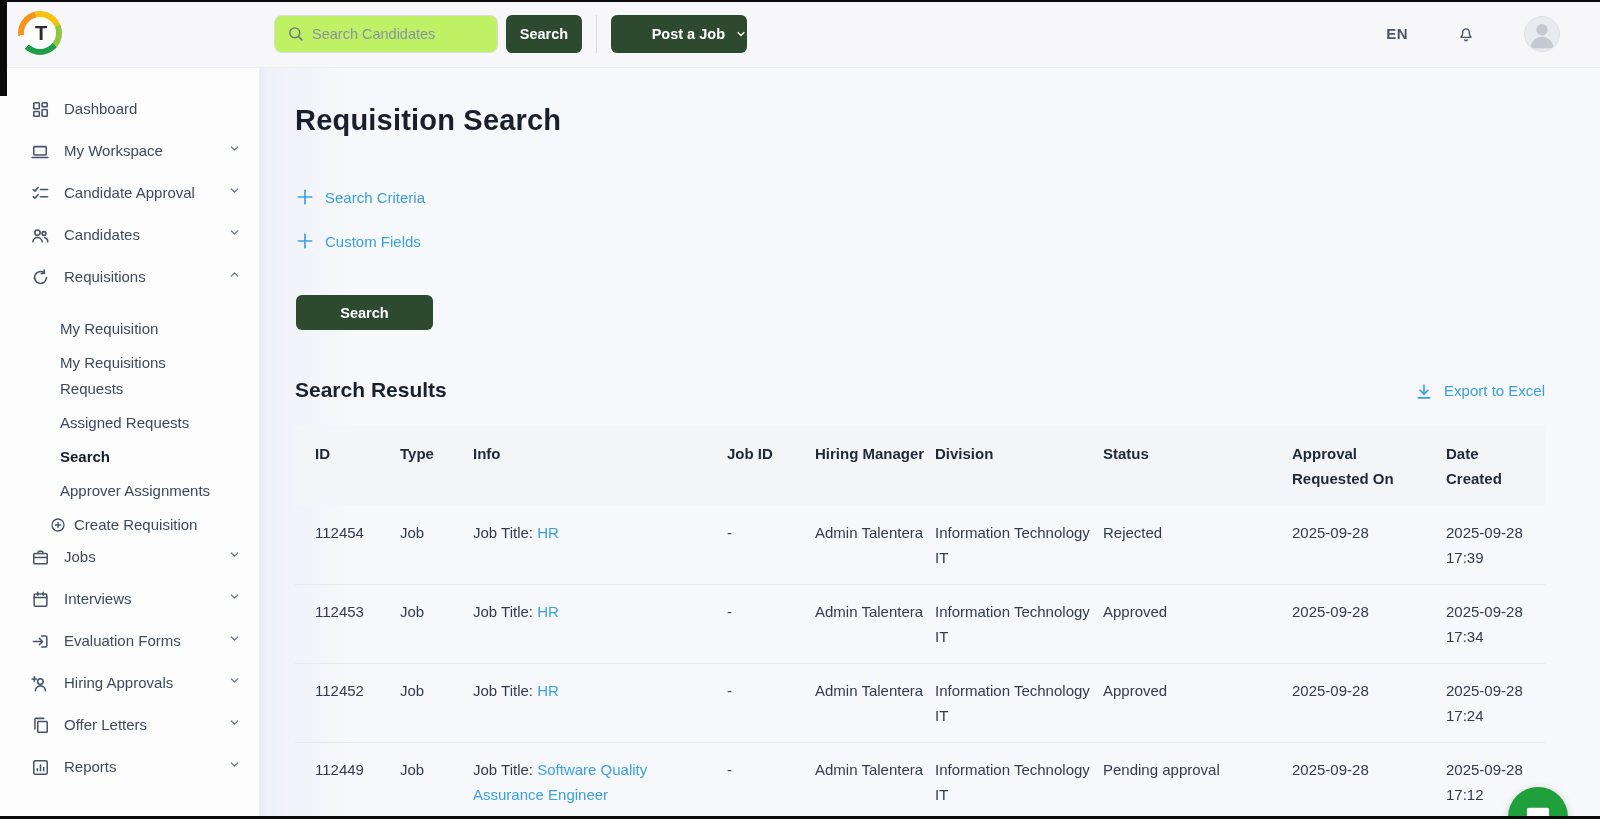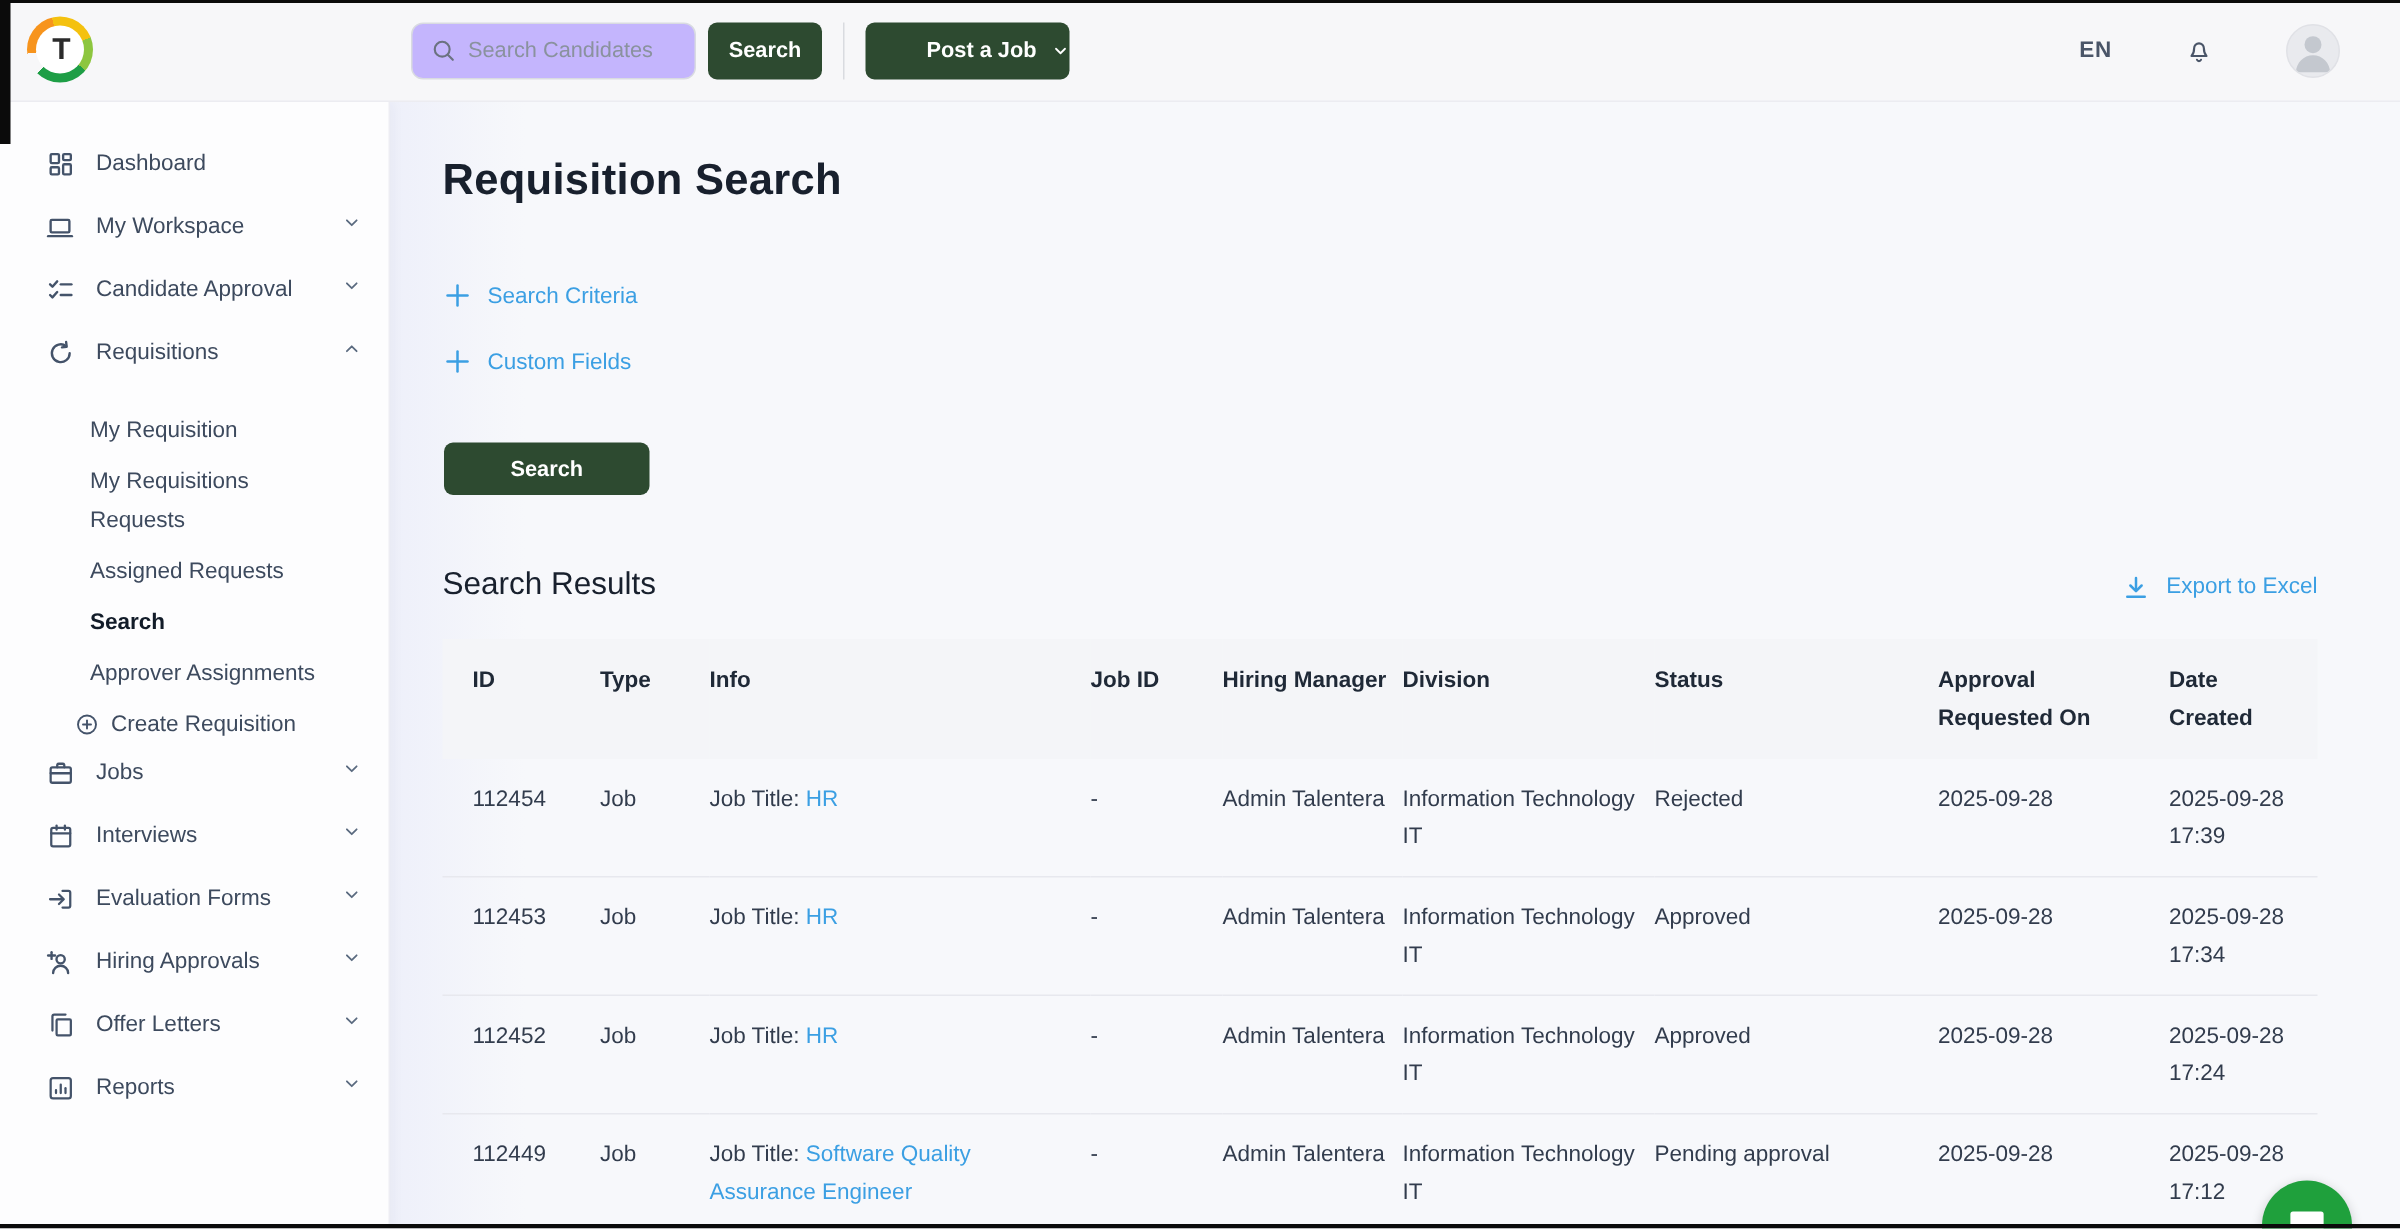--- a/index.html
+++ b/index.html
@@ -33,7 +33,7 @@
     font-weight:bold; font-size:20px; color:#2b2b2b; z-index:2;
   }
   .search-box {
-    margin-left:210px; width:190px; height:38px; background:#c4b5fd;
+    margin-left:210px; width:224px; height:38px; background:#bef264;
     border:1px solid #d9dbe1; border-radius:8px;
     display:flex; align-items:center; padding:0 12px; gap:8px;
   }

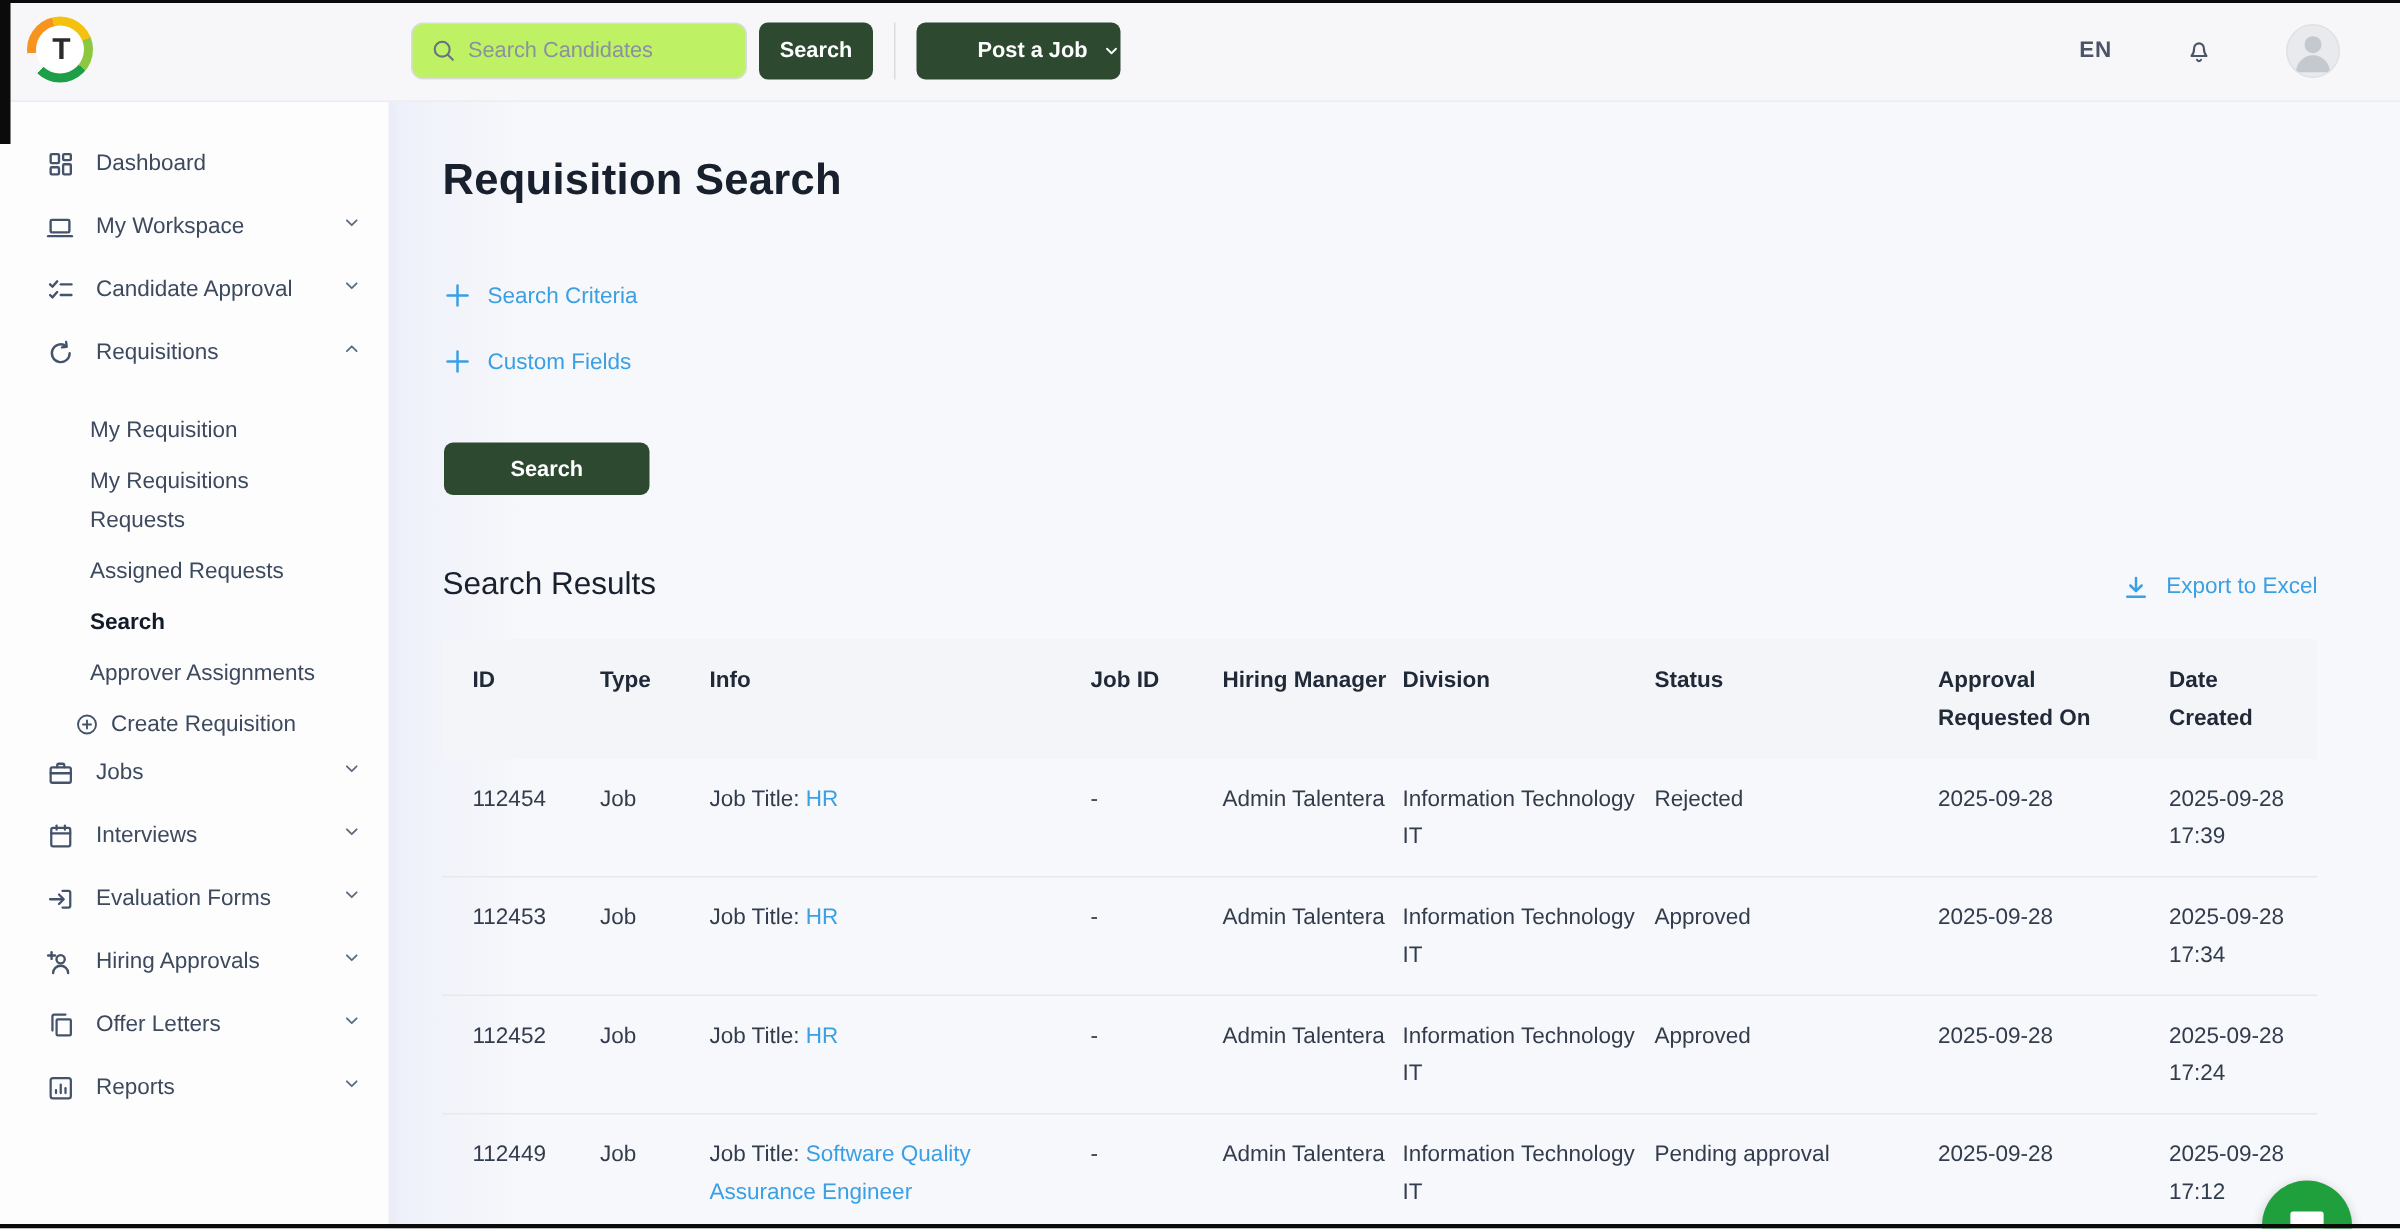--- a/index.html
+++ b/index.html
@@ -226,6 +226,22 @@
       </span>
   </div>
 
+  <div class="nav-item">
+    <span class="nav-icon">
+      <svg width="20" height="20" viewBox="0 0 24 24" fill="none" stroke="#44536a" stroke-width="1.9" stroke-linecap="round">
+          <circle cx="9" cy="8" r="3.2"></circle>
+          <path d="M3.5 19c0-3 2.5-5.2 5.5-5.2s5.5 2.2 5.5 5.2"></path>
+          <circle cx="16.8" cy="9" r="2.3"></circle>
+          <path d="M17.5 14c2.2.4 3.8 2.3 3.8 5"></path>
+        </svg>
+    </span>
+    <span>Candidates</span>
+    <span class="chev">
+        <svg width="13" height="13" viewBox="0 0 24 24" fill="none" stroke="#5b6b80" stroke-width="2.2" stroke-linecap="round" stroke-linejoin="round">
+          <polyline points="6,9 12,15 18,9"></polyline>
+        </svg>
+      </span>
+  </div>
 
   <div class="nav-item">
     <span class="nav-icon">

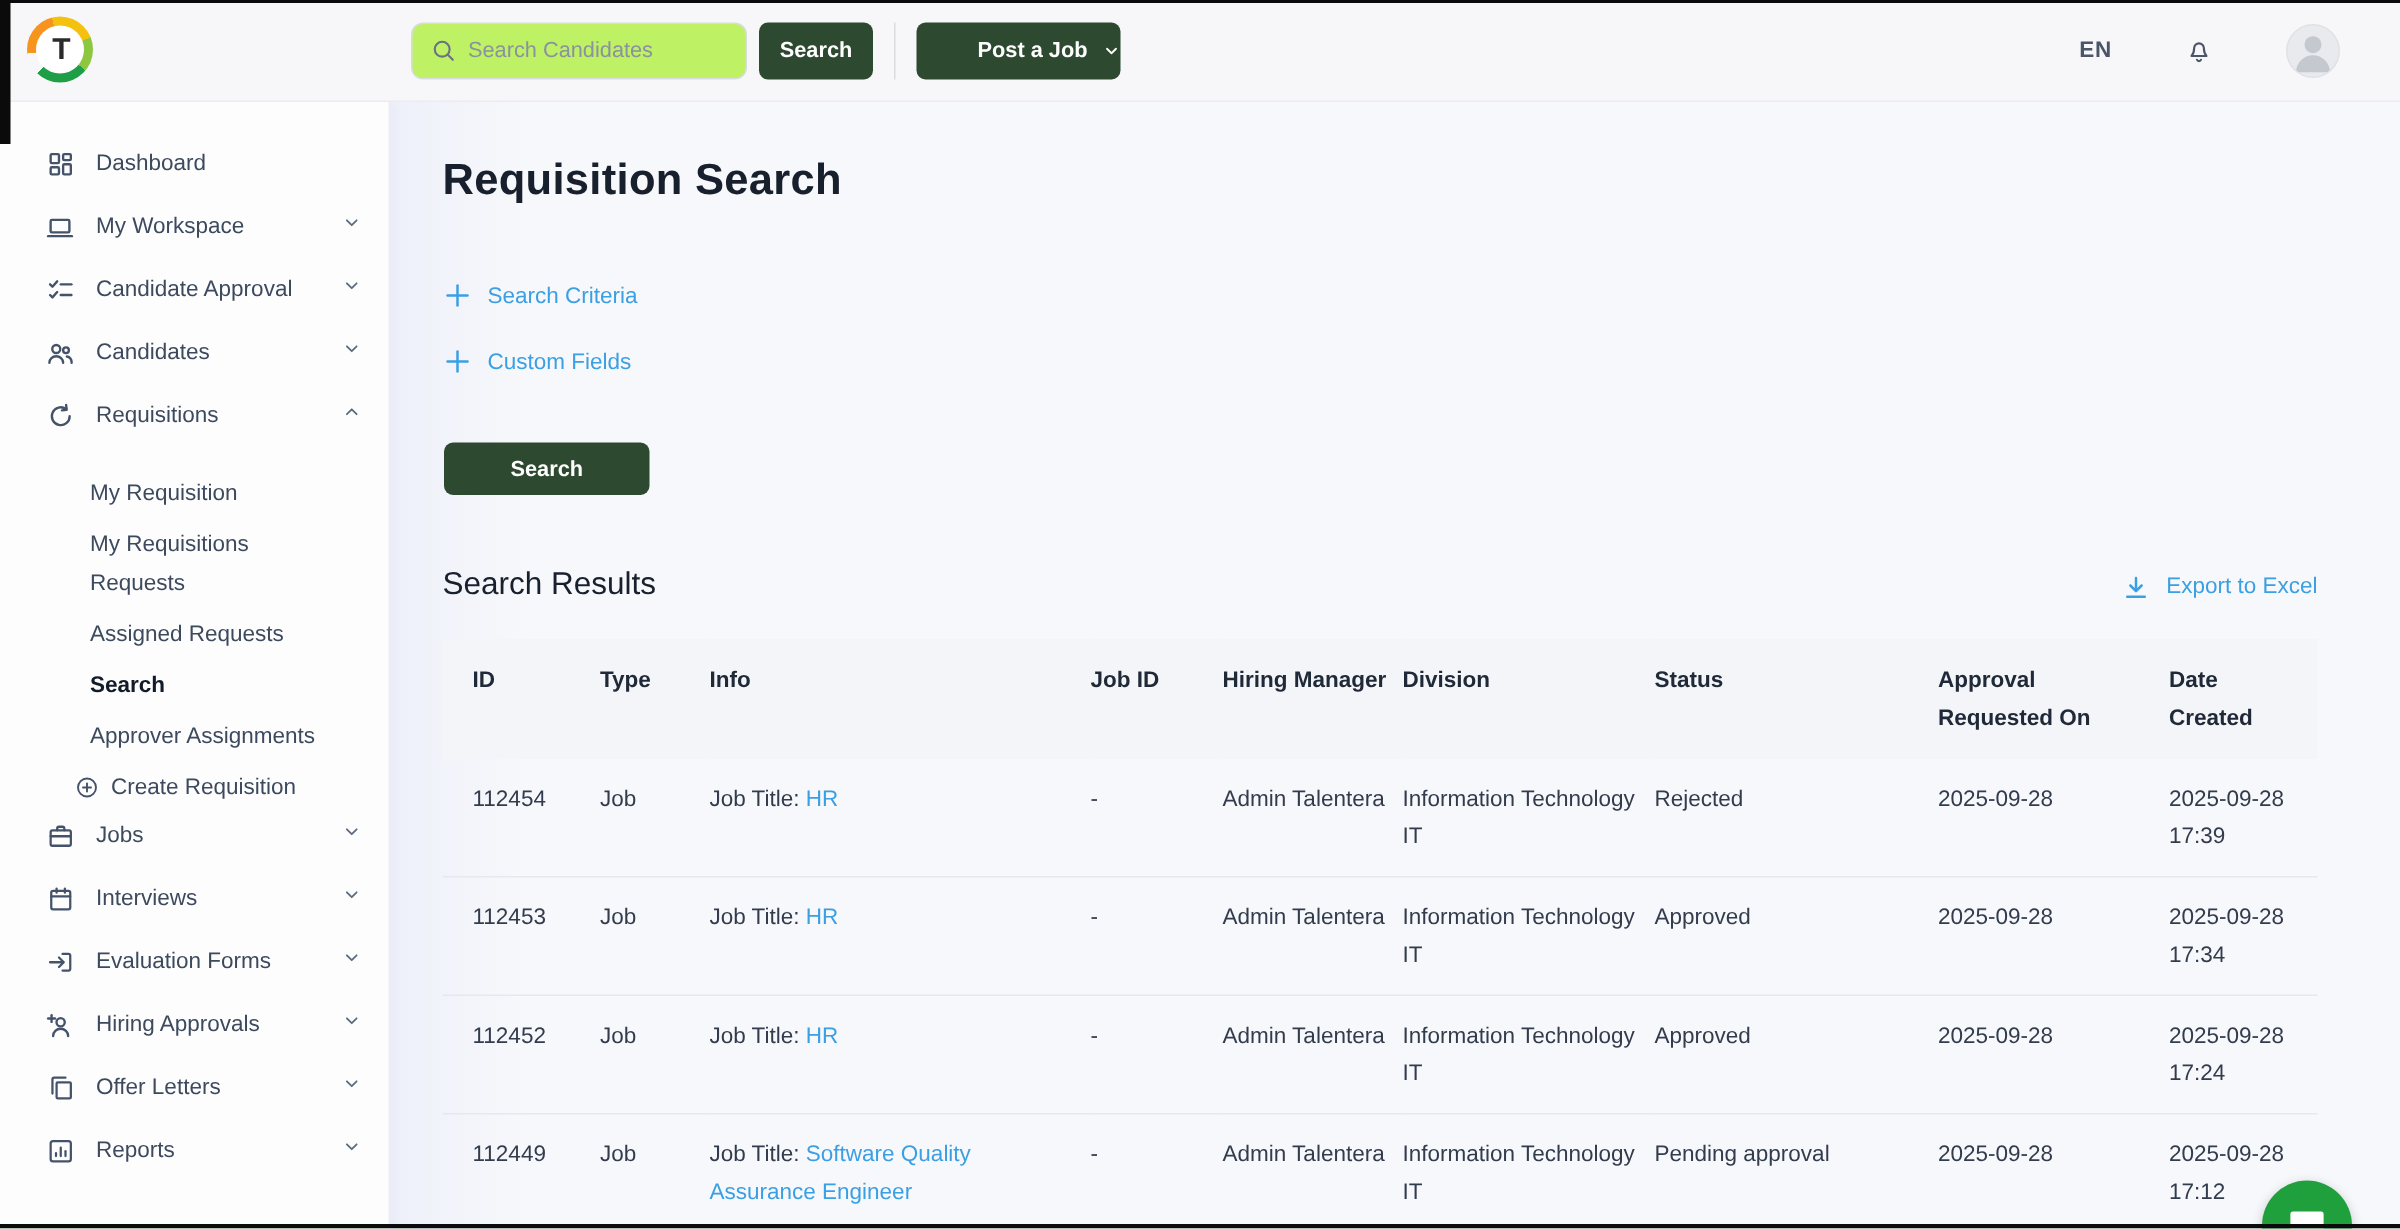--- a/index.html
+++ b/index.html
@@ -99,7 +99,7 @@
     display:flex; align-items:flex-end; justify-content:space-between;
     margin:48px 55px 0 35px;
   }
-  .results-title { font-size:21px; font-weight:400; color:#18202d; }
+  .results-title { font-size:21px; font-weight:700; color:#18202d; }
   .export-link { display:flex; gap:10px; color:#3b9fe3; font-size:15px; cursor:pointer; }
 
   table.results {

